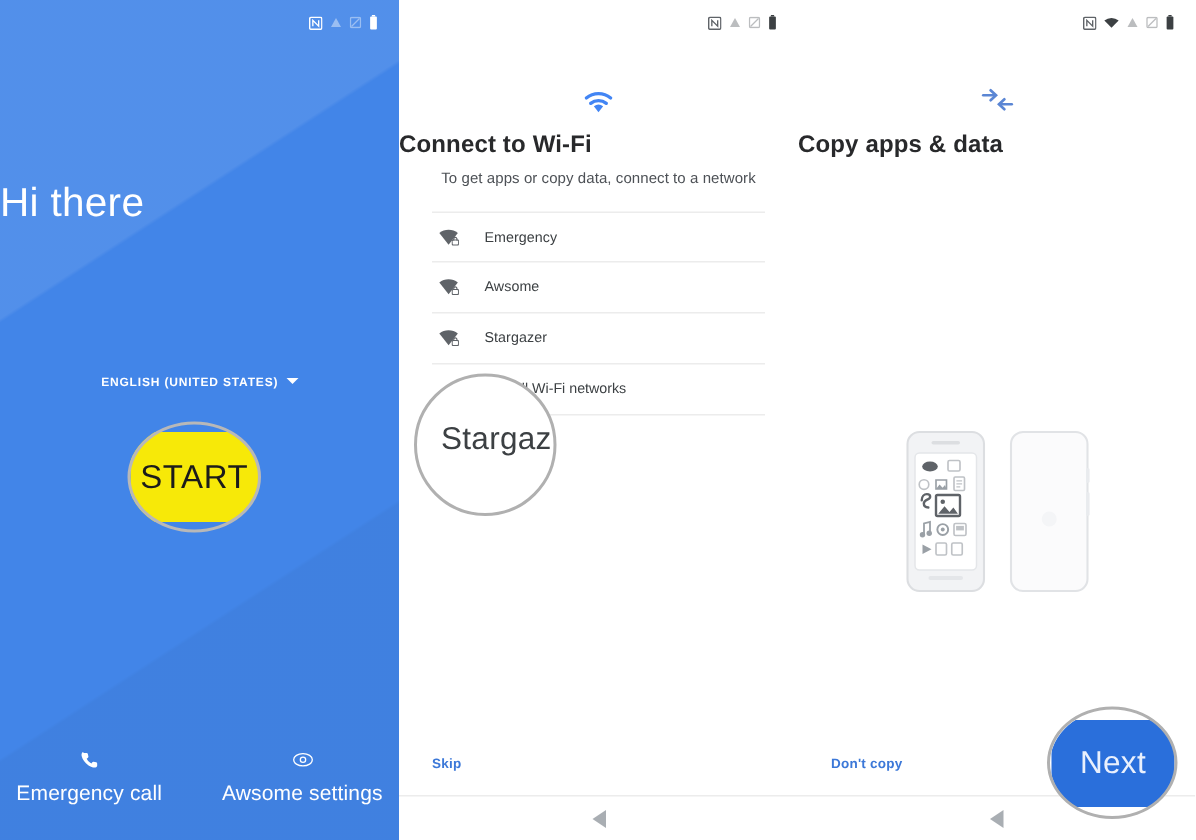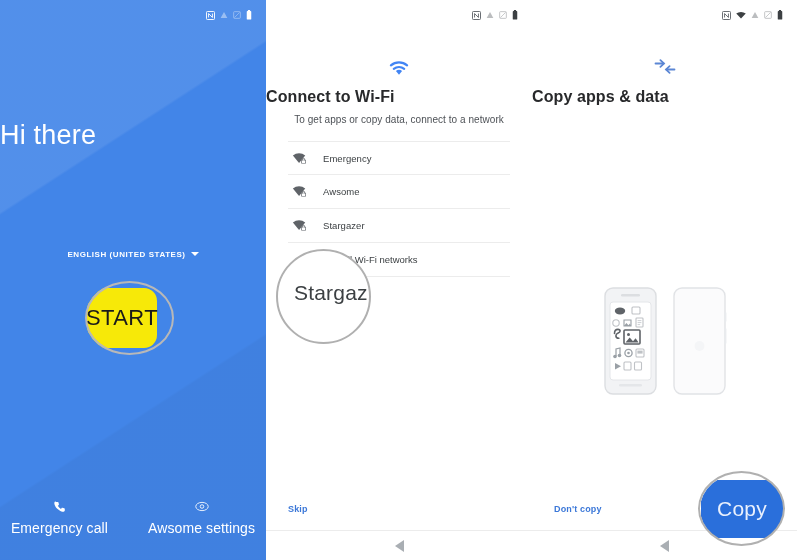--- a/index.html
+++ b/index.html
@@ -127,7 +127,7 @@
     position: absolute;
     left: 87px;
     top: 288px;
-    width: 70px;
+    width: 85px;
     height: 60px;
     background: #f7e908;
     border-radius: 13px;

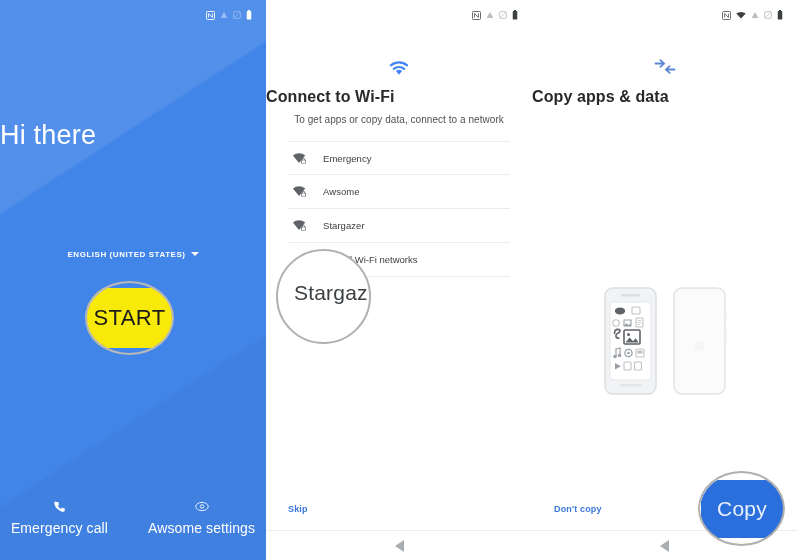--- a/index.html
+++ b/index.html
@@ -587,7 +587,7 @@
       <span class="text-link">Don't copy</span>
     </div>
 
-    <div class="next-btn">Copy</div>
+    <div class="next-btn">Next</div>
     <div class="next-magnifier"></div>
 
     <div class="navbar">

